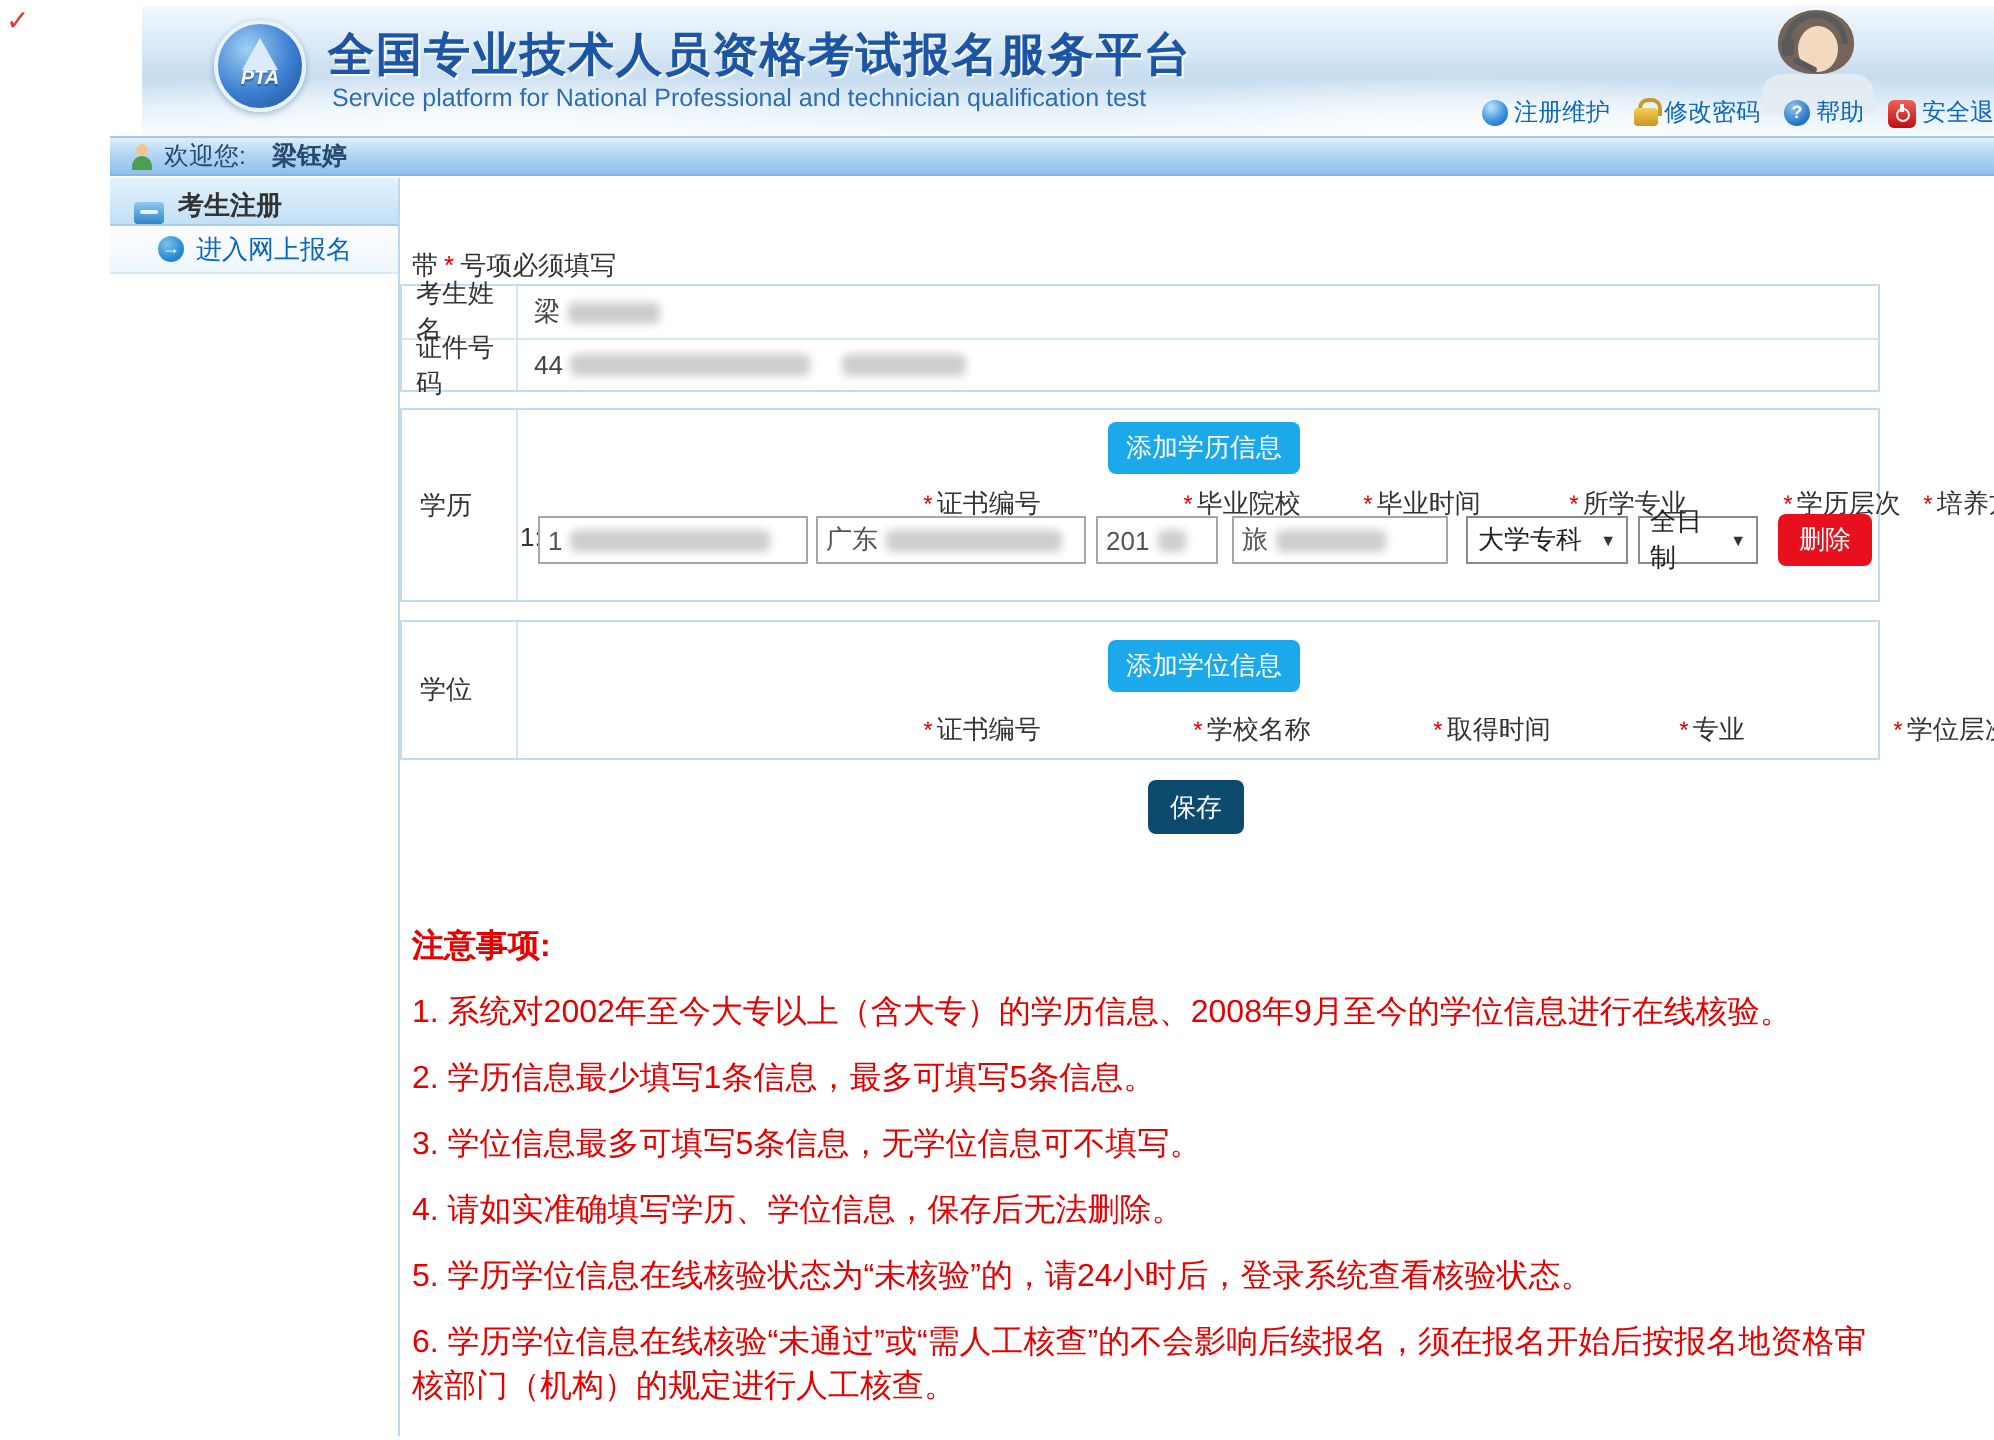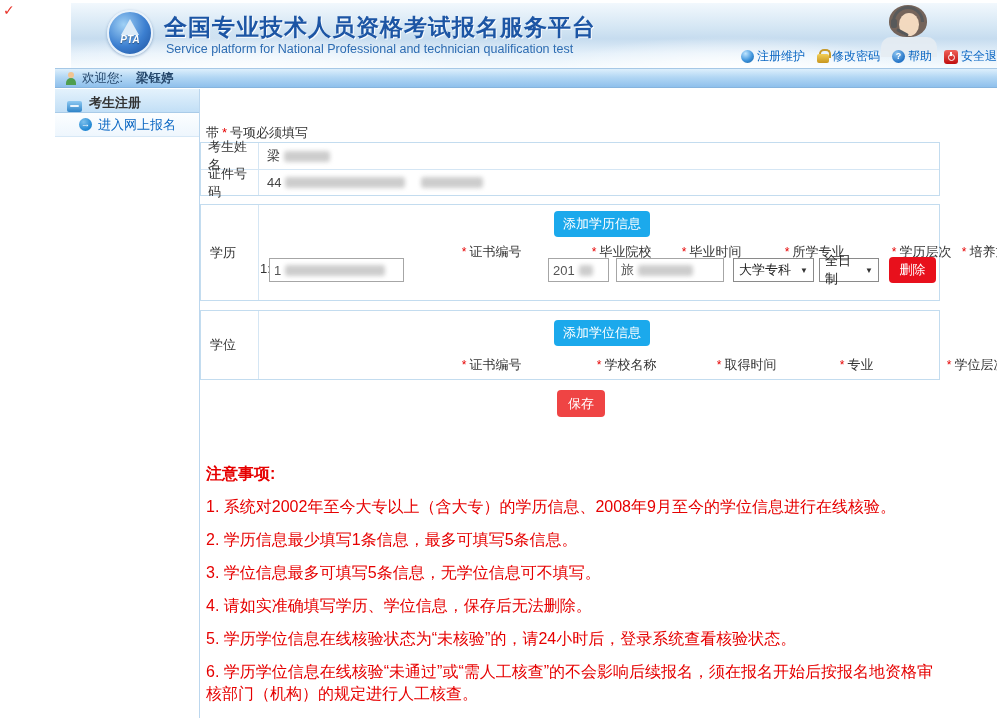--- a/index.html
+++ b/index.html
@@ -110,7 +110,7 @@
   .btn-add { position:absolute; left:353px; width:96px; height:26px; background:#1ba9ec; color:#fff;
     border:none; border-radius:4px; font-size:13px; cursor:pointer;
     font-family:"Liberation Sans","DejaVu Sans",sans-serif; }
-  .colhead { position:absolute; transform:translateX(-50%); font-size:13px; color:#333; white-space:nowrap;font-family:Liberation Mono, monospace; }
+  .colhead { position:absolute; transform:translateX(-50%); font-size:13px; color:#333; white-space:nowrap; }
   .colhead .star { font-size:12px; margin:0 2px 0 0; }
 
   .row-idx { position:absolute; left:59px; top:56px; font-size:13px; color:#333; }

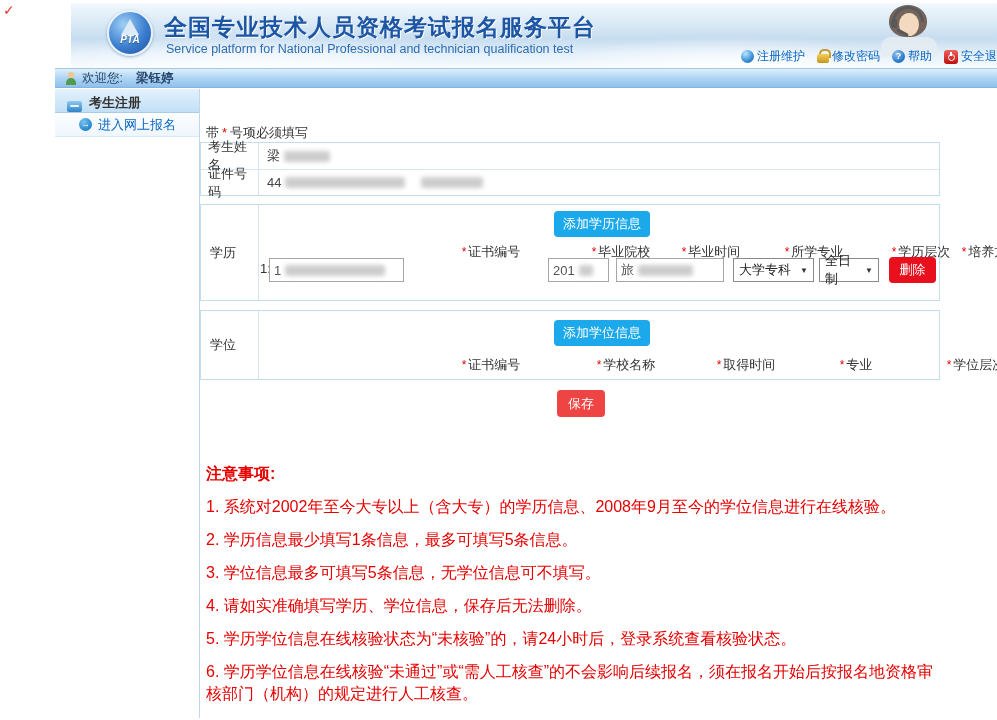--- a/index.html
+++ b/index.html
@@ -230,6 +230,10 @@
       <span>1</span>
       <span class="blur-bar" style="width:100px"></span>
     </div>
+    <div class="inp" style="left:207px; width:135px">
+      <span>广东</span>
+      <span class="blur-bar" style="width:88px"></span>
+    </div>
     <div class="inp" style="left:347px; width:61px">
       <span>201</span>
       <span class="blur-bar" style="width:14px"></span>

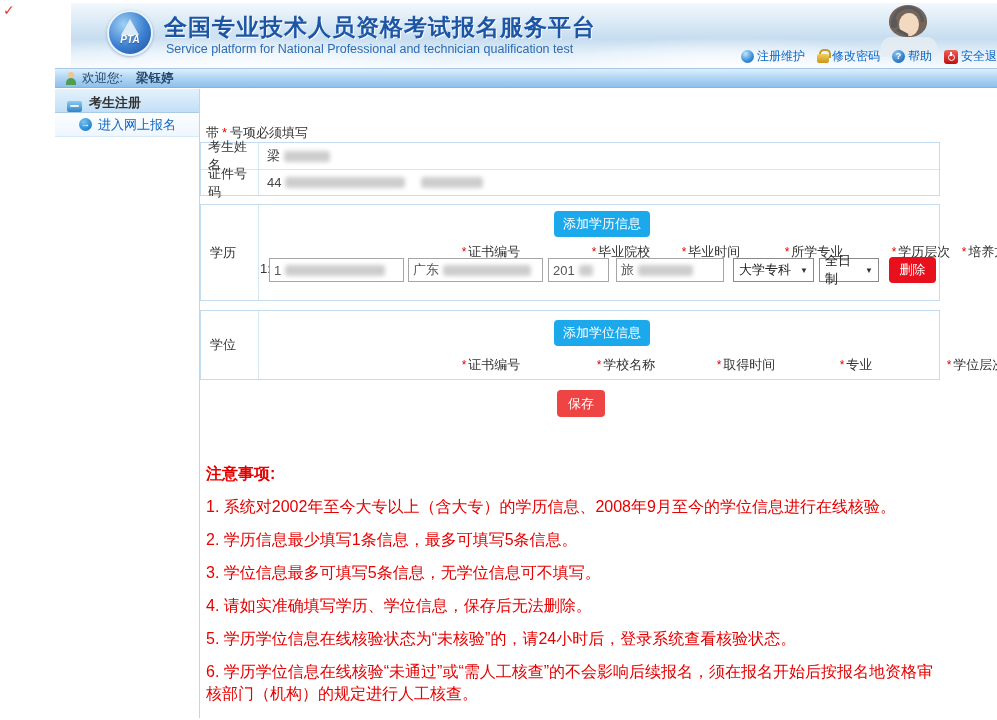--- a/index.html
+++ b/index.html
@@ -123,7 +123,7 @@
     border:none; border-radius:4px; font-size:13px; cursor:pointer;
     font-family:"Liberation Sans","DejaVu Sans",sans-serif; }
 
-  .btn-save { position:absolute; left:502px; top:387px; width:48px; height:27px; background:#ef4444; color:#fff;
+  .btn-save { position:absolute; left:519px; top:387px; width:48px; height:27px; background:#0c4a6e; color:#fff;
     border:none; border-radius:4px; font-size:13px; cursor:pointer;
     font-family:"Liberation Sans","DejaVu Sans",sans-serif; }
 

